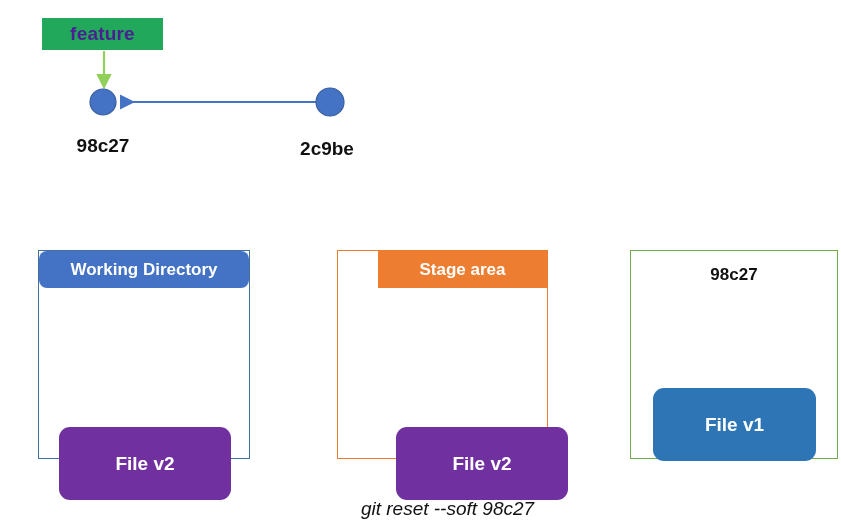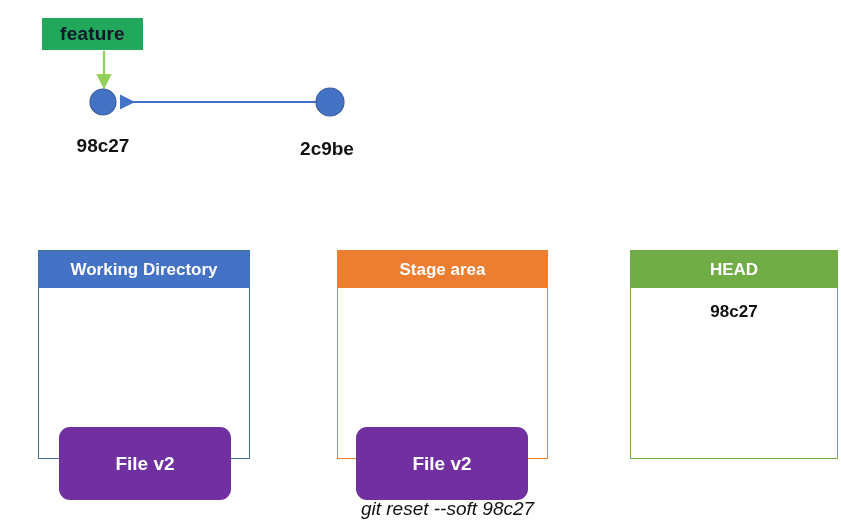--- a/index.html
+++ b/index.html
@@ -28,13 +28,13 @@
     position: absolute;
     left: 42px;
     top: 18px;
-    width: 101px;
+    width: 121px;
     height: 32px;
     background: #22a85a;
     display: flex;
     align-items: center;
     justify-content: center;
-    color: #0f172a;
+    color: #4c1d95;
     font-size: 19px;
     font-weight: bold;
     letter-spacing: 0.2px;

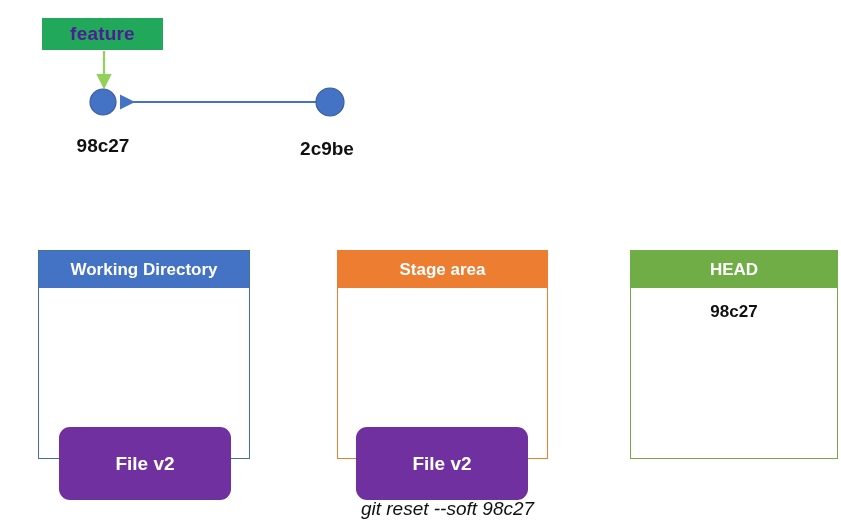--- a/index.html
+++ b/index.html
@@ -84,7 +84,7 @@
     font-weight: bold;
     box-sizing: border-box;
   }
-  .area-box.working .area-header { background: #4472c4; }
+  .area-box.working .area-header { background: #4472c4; border-radius: 8px; }
   .area-box.stage   .area-header { background: #ed7d31; }
   .area-box.head    .area-header { background: #70ad47; }
 

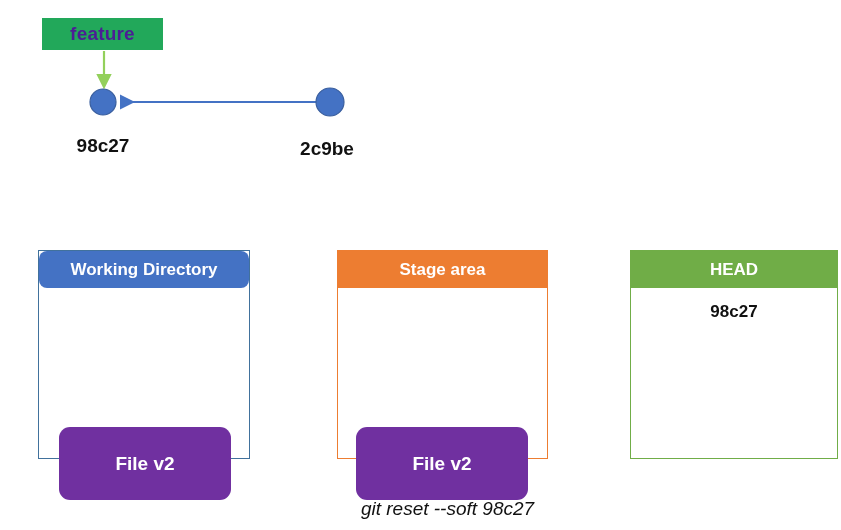--- a/index.html
+++ b/index.html
@@ -71,7 +71,7 @@
     border-style: solid;
   }
   .area-box.working { left: 38px;  width: 212px; border-color: #41719c; }
-  .area-box.stage   { left: 337px; width: 211px; border-color: #ed7d31; }
+  .area-box.stage   { left: 337px; width: 211px; border-color: #ed7d31; padding-left: 40px; }
   .area-box.head    { left: 630px; width: 208px; border-color: #70ad47; }
 
   .area-header {

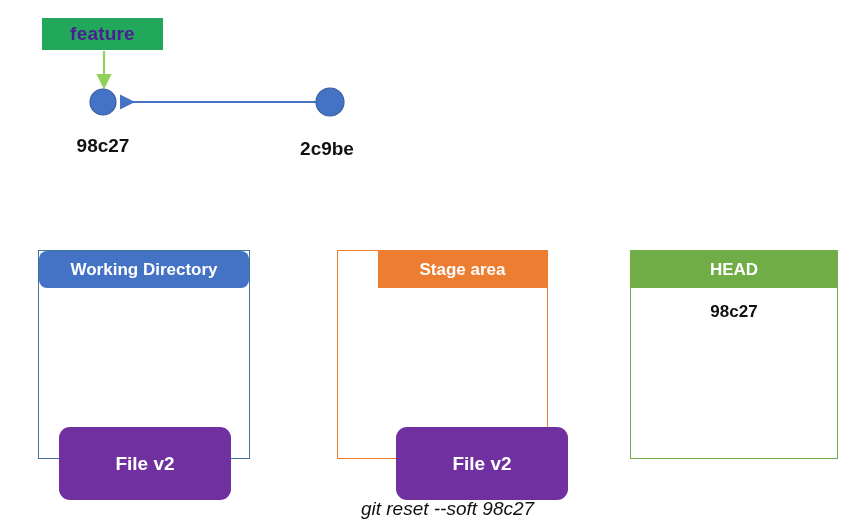--- a/index.html
+++ b/index.html
@@ -184,7 +184,6 @@
   </div>
 
   <div class="area-box head">
-    <div class="area-header">HEAD</div>
     <div class="area-body">
       <div class="inner-hash">98c27</div>
     </div>

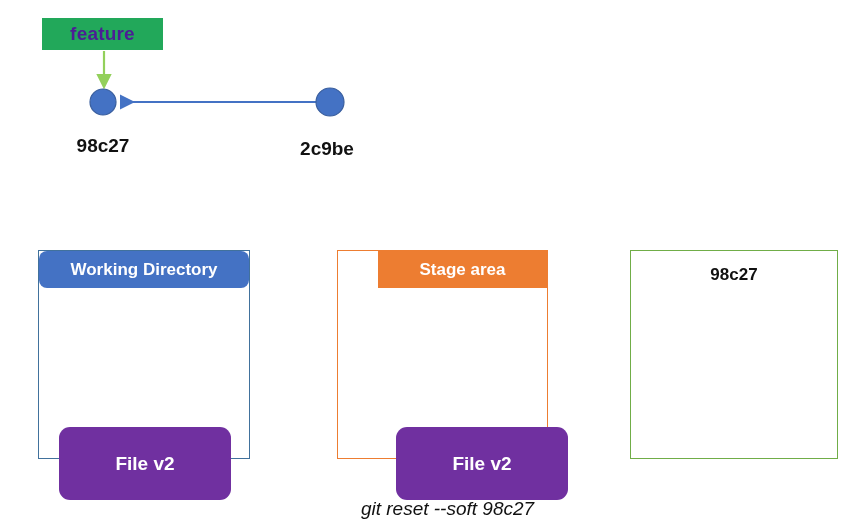--- a/index.html
+++ b/index.html
@@ -186,6 +186,7 @@
   <div class="area-box head">
     <div class="area-body">
       <div class="inner-hash">98c27</div>
+      <div class="file-chip">File v1</div>
     </div>
   </div>
 

